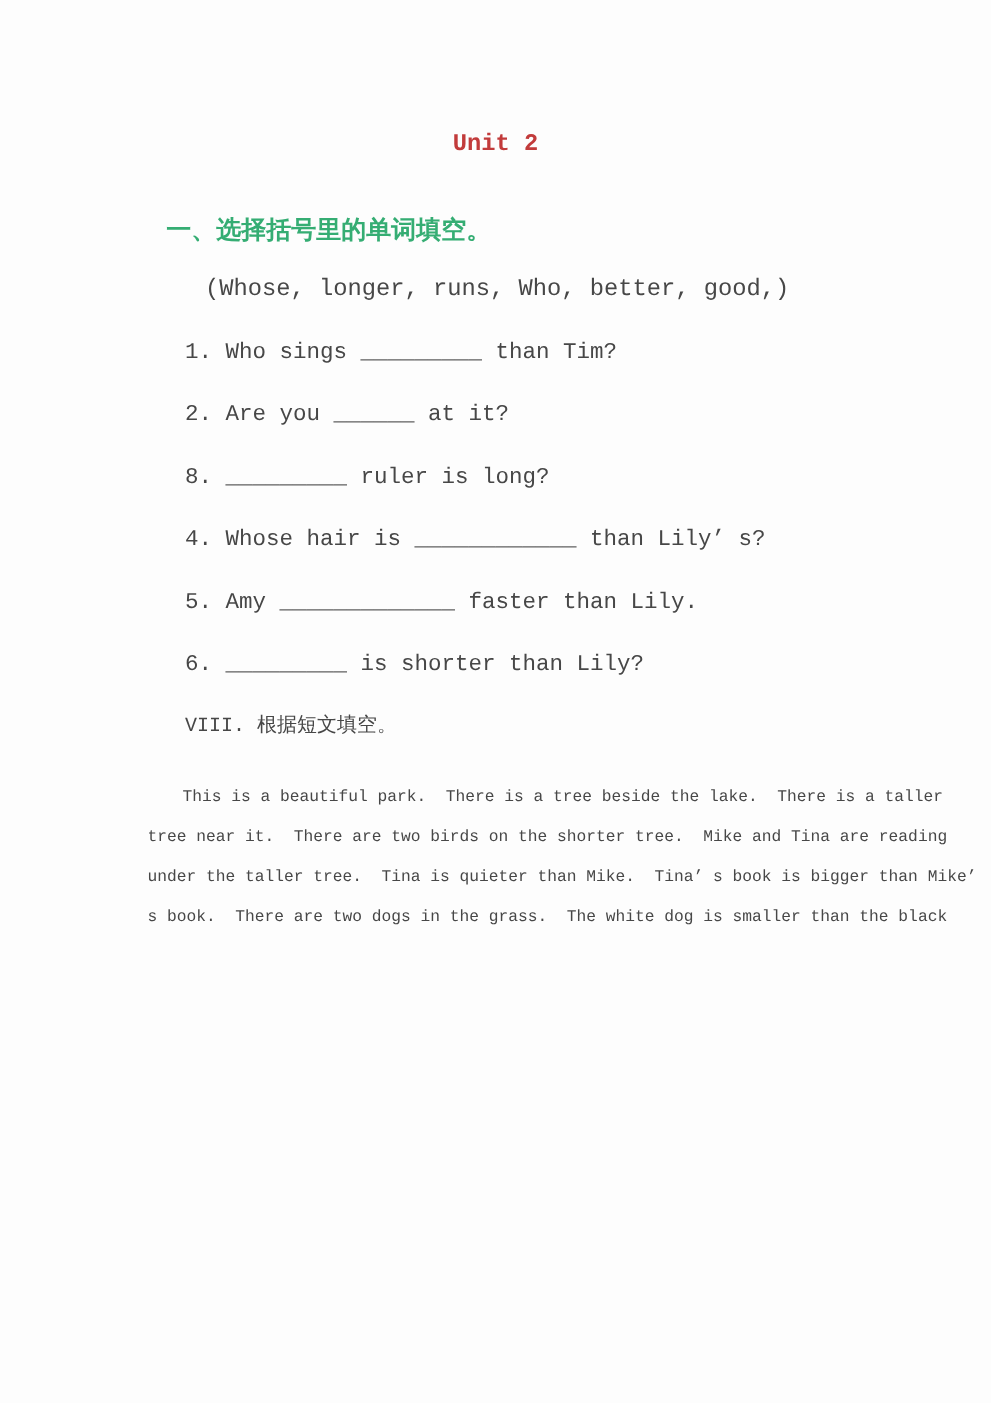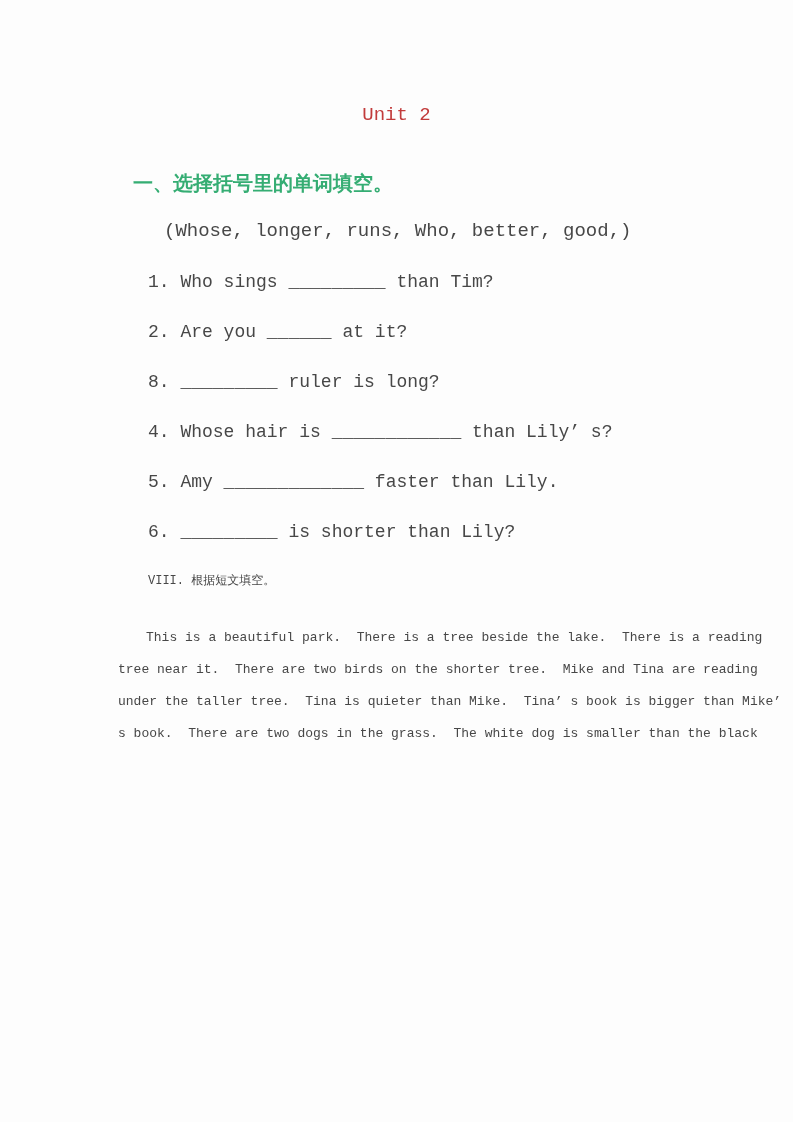--- a/index.html
+++ b/index.html
@@ -23,7 +23,7 @@
     width: 100%;
     text-align: center;
     font-size: 19px;
-    font-weight: normal;
+    font-weight: bold;
     color: #c23b3b;
     white-space: pre;
   }

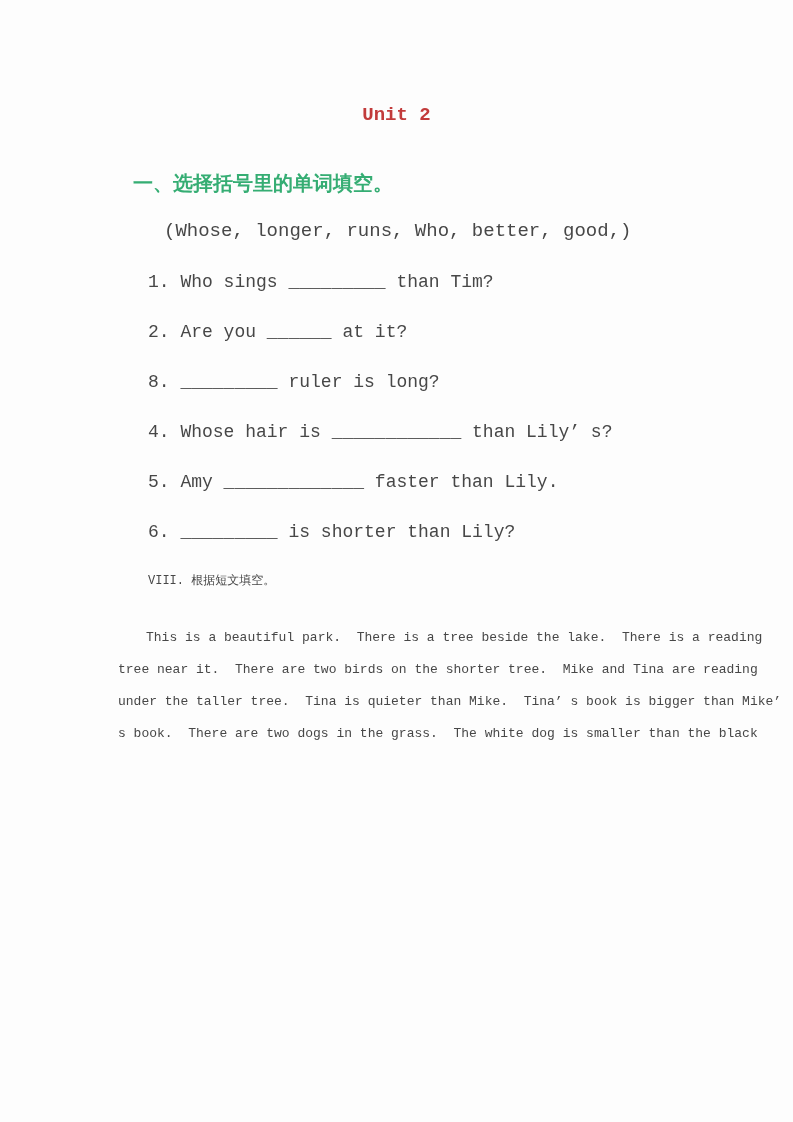--- a/index.html
+++ b/index.html
@@ -60,7 +60,7 @@
     position: absolute;
     top: 570px;
     left: 148px;
-    font-size: 12px;
+    font-size: 16px;
     line-height: 22px;
     white-space: pre;
   }

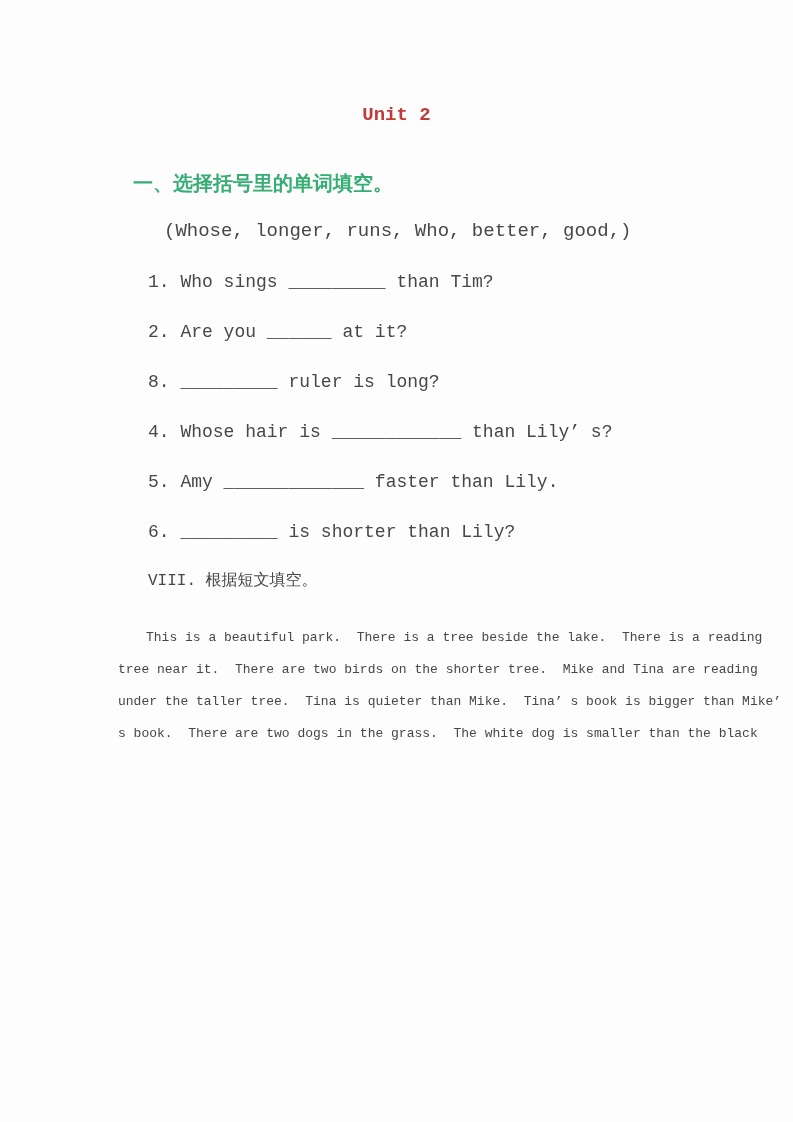--- a/index.html
+++ b/index.html
@@ -102,7 +102,7 @@
   <div class="section-heading-roman">VIII. 根据短文填空。</div>
 
   <div class="passage">
-    <div class="passage-line">This is a beautiful park.  There is a tree beside the lake.  There is a reading</div>
+    <div class="passage-line">This is a beautiful park.  There is a tree beside the lake.  There is a taller</div>
     <div class="passage-line">tree near it.  There are two birds on the shorter tree.  Mike and Tina are reading</div>
     <div class="passage-line">under the taller tree.  Tina is quieter than Mike.  Tina’ s book is bigger than Mike’</div>
     <div class="passage-line">s book.  There are two dogs in the grass.  The white dog is smaller than the black</div>

